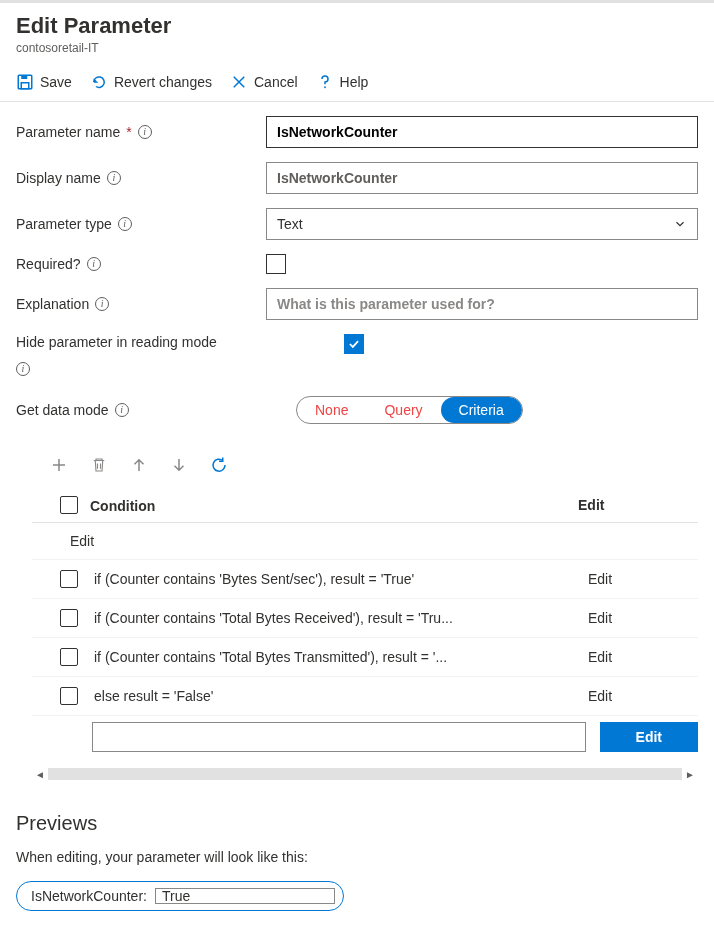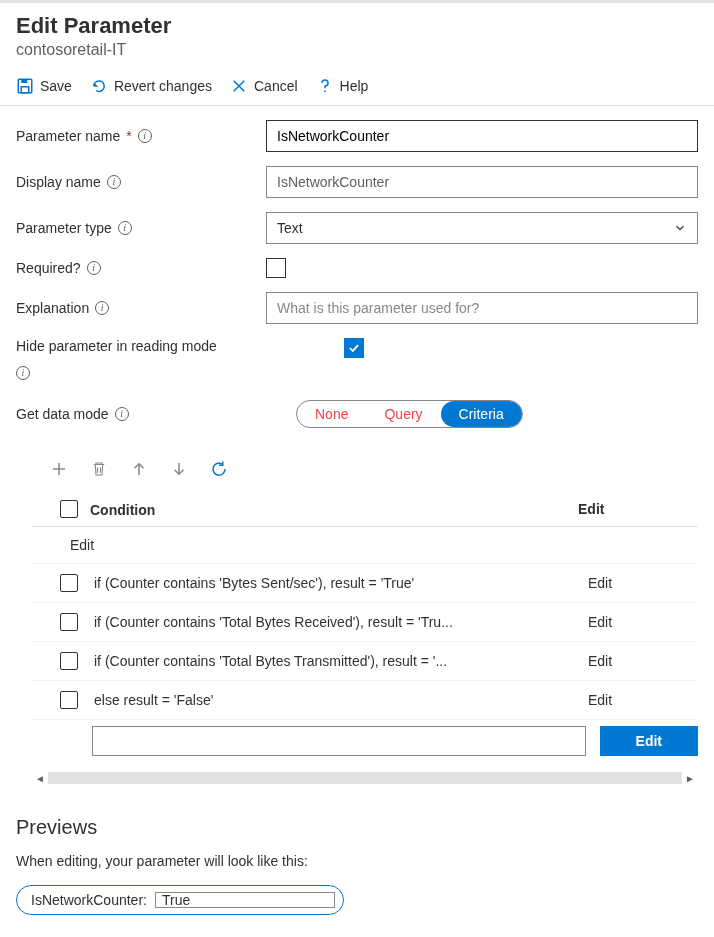--- a/index.html
+++ b/index.html
@@ -26,7 +26,7 @@
     color: #323130;
   }
   .header .subtitle {
-    font-size: 16px;
+    font-size: 12px;
     color: #605e5c;
     margin-top: 2px;
   }

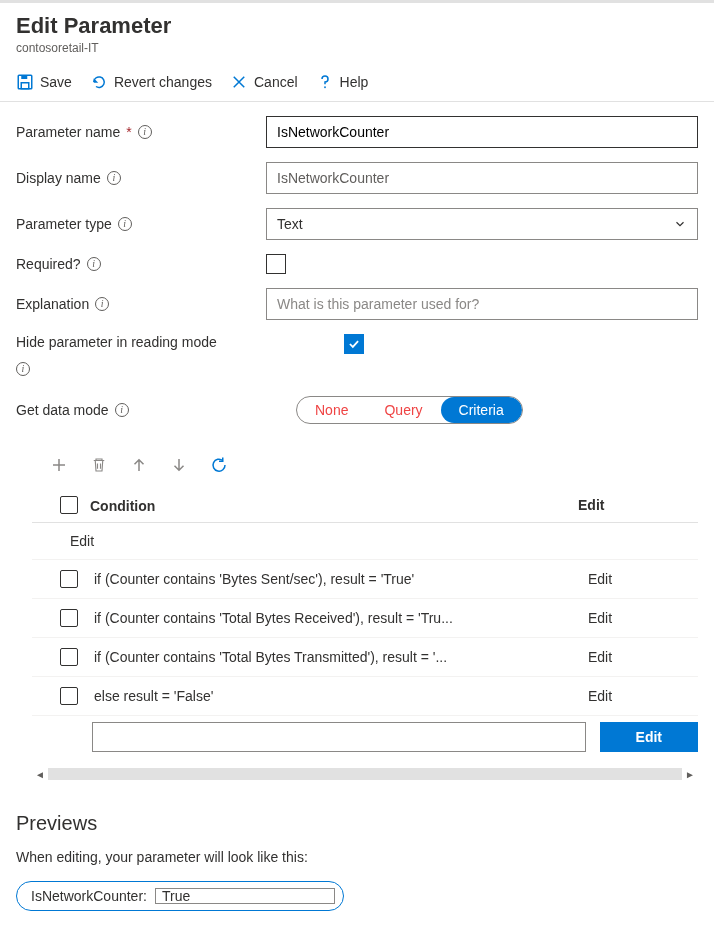--- a/index.html
+++ b/index.html
@@ -86,6 +86,7 @@
     padding: 0 10px;
     font-size: 14px;
     outline: none;
+    font-weight: bold;
   }
   .form-input.light { border: 1px solid #8a8886; color: #605e5c; }
   .form-input::placeholder { color: #8a8886; }

